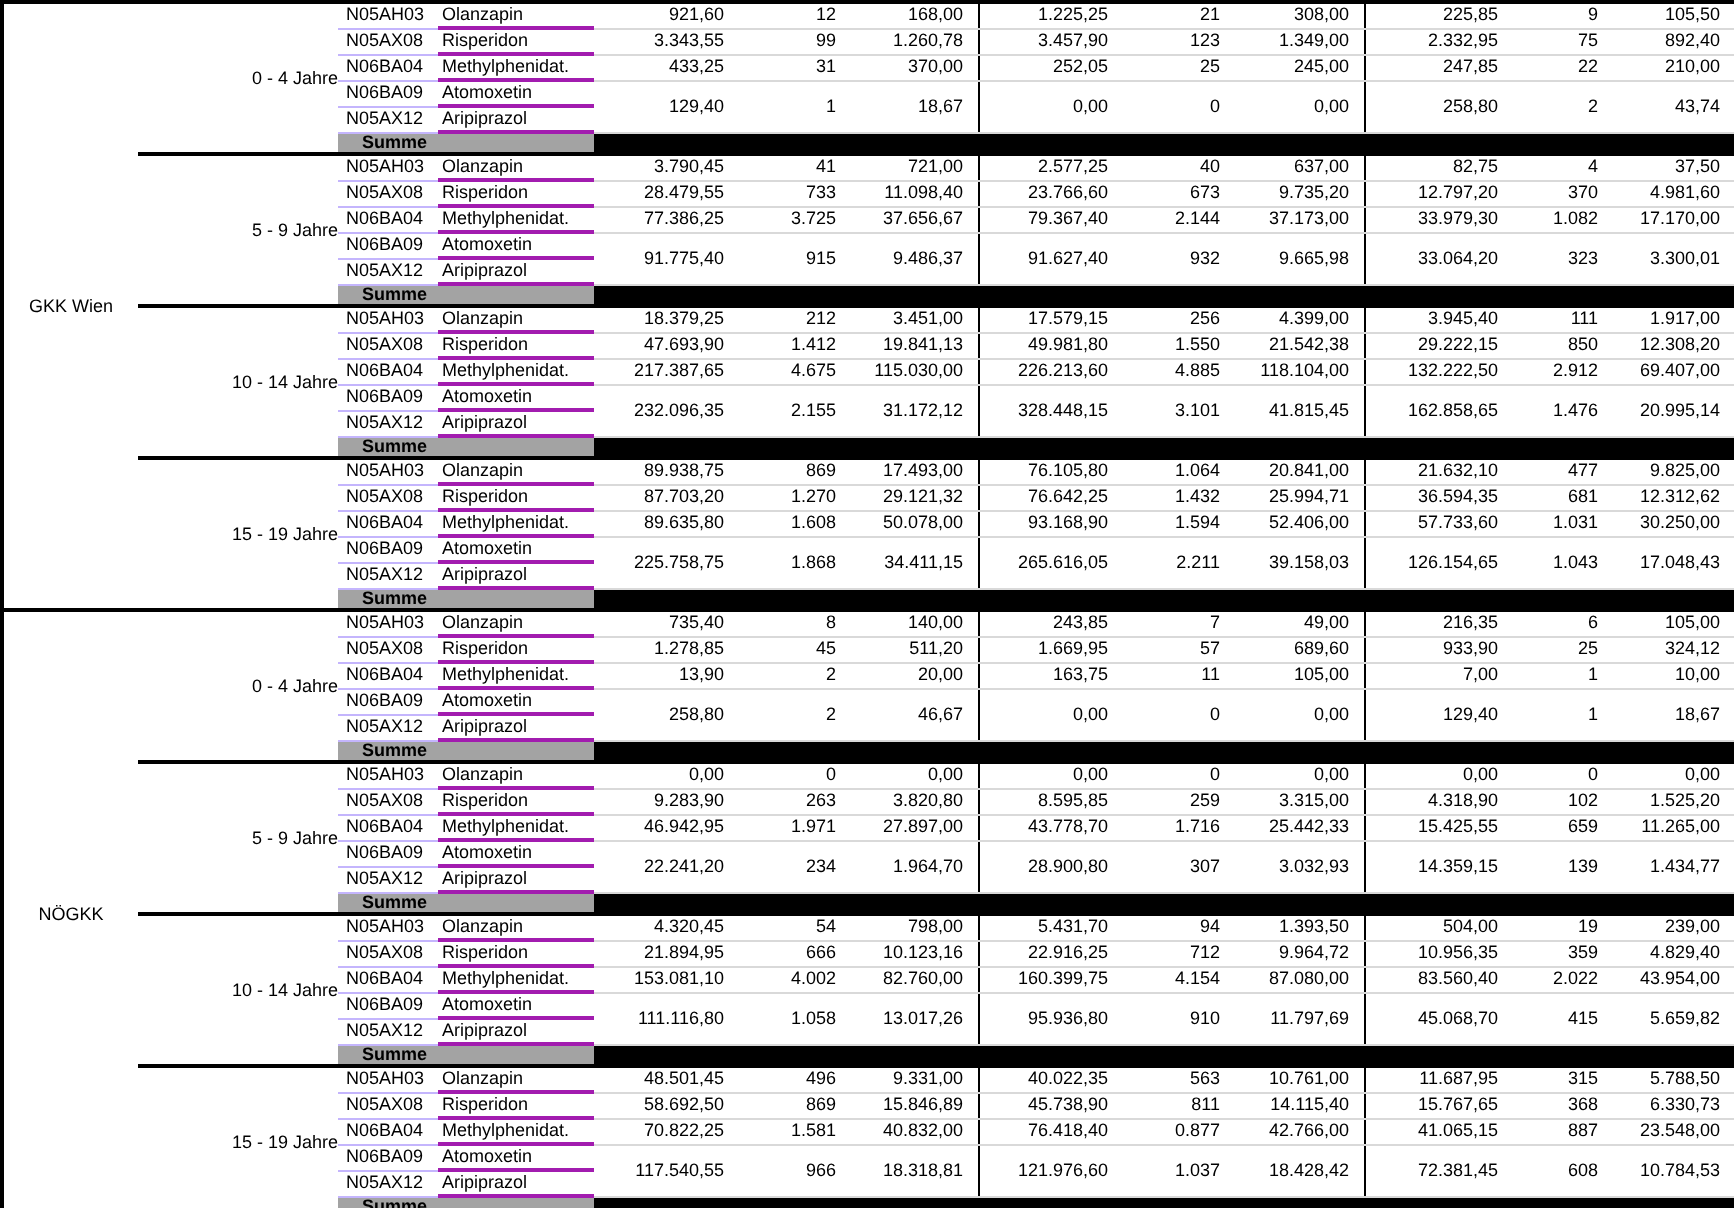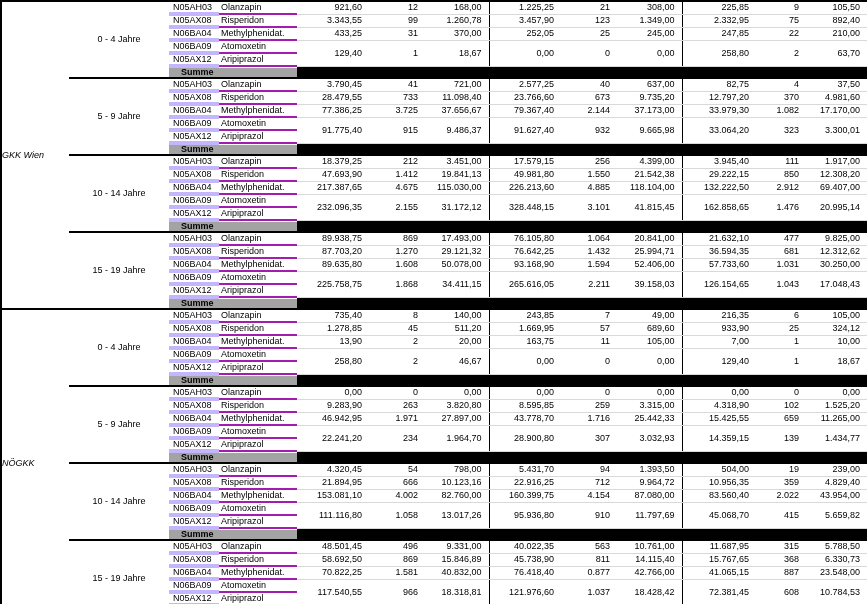--- a/index.html
+++ b/index.html
@@ -32,7 +32,7 @@
     vertical-align:middle;
     border-bottom:2px solid #000;
   }
-  td.atc-cell{padding-left:4px;border-bottom:4px solid #c4b5fd;}
+  td.atc-cell{padding-left:4px;border-bottom:1px solid #c4b5fd;}
   td.drug-cell{padding-left:2px;border-bottom:2px solid #a21caf;}
   td.val{text-align:right;padding-right:7px;border-bottom:1px solid #d9d9d9;}
   td.cnt{text-align:right;padding-right:9px;border-bottom:1px solid #d9d9d9;}

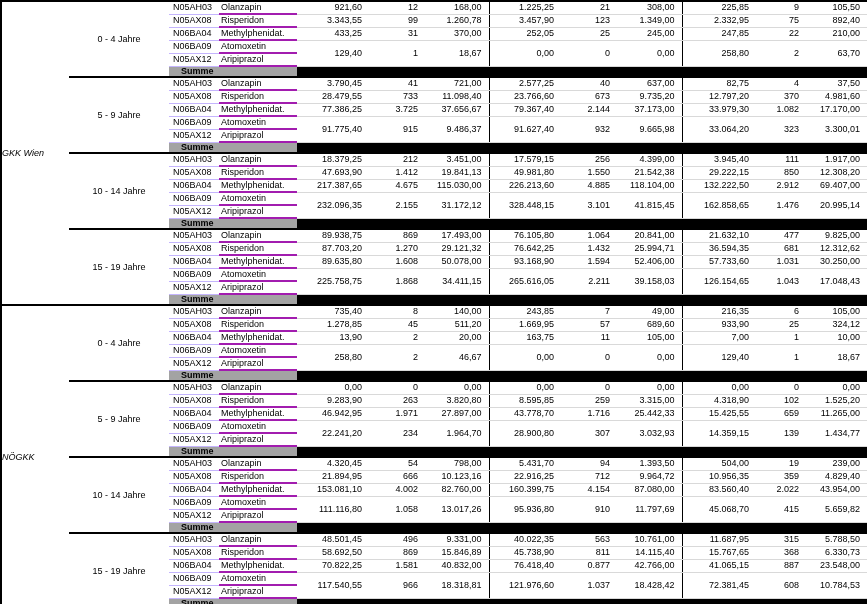--- a/index.html
+++ b/index.html
@@ -28,7 +28,7 @@
     font-style:italic;
   }
   td.age-cell{
-    text-align:center;
+    text-align:right;
     vertical-align:middle;
     border-bottom:2px solid #000;
   }

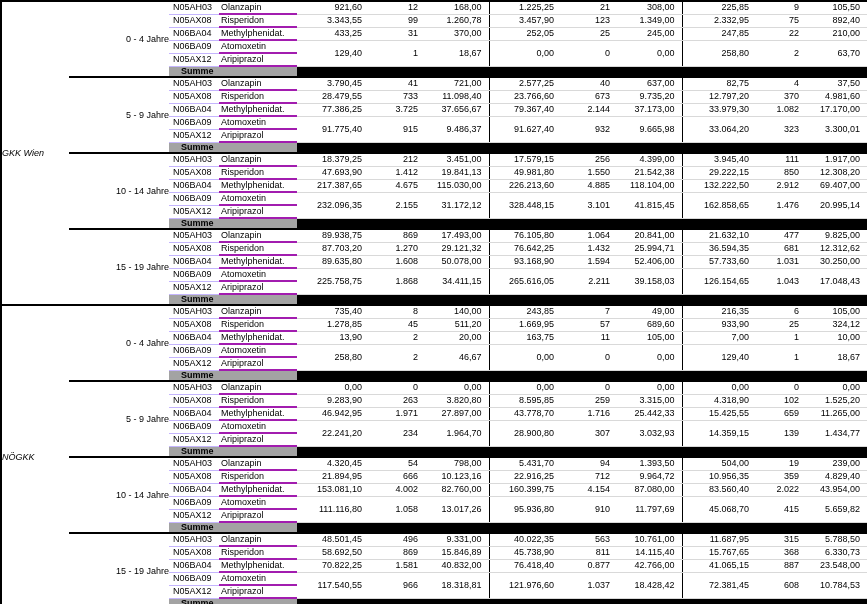--- a/index.html
+++ b/index.html
@@ -121,7 +121,7 @@
         <td class="val merged" rowspan="2">0,00</td>
         <td class="val bL merged" rowspan="2">258,80</td>
         <td class="cnt merged" rowspan="2">2</td>
-        <td class="val merged" rowspan="2">63,70</td>
+        <td class="val merged" rowspan="2">43,74</td>
       </tr>
       <tr class="drug-row">
         <td class="atc-cell">N05AX12</td>

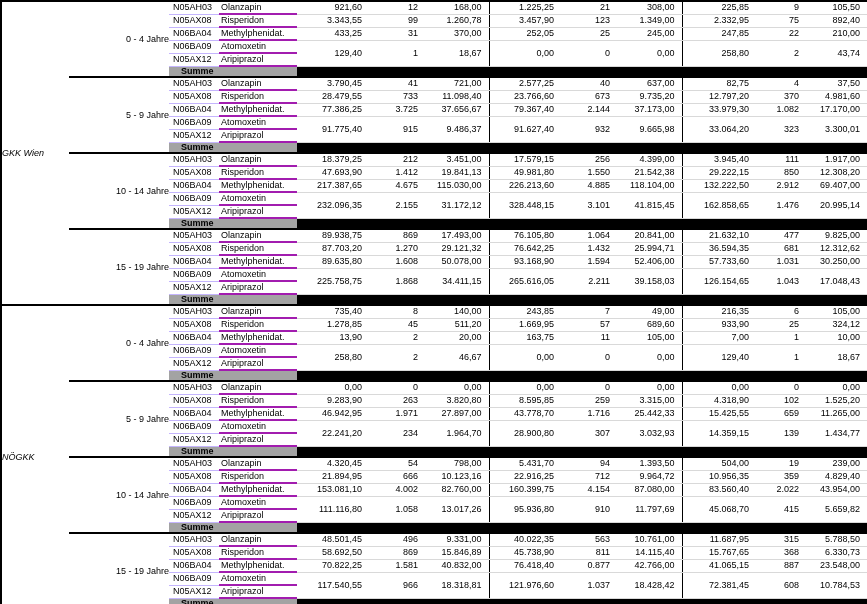--- a/index.html
+++ b/index.html
@@ -22,10 +22,9 @@
   tr.drug-row{height:13px;}
   tr.summe-row{height:10px;}
   td.provider-cell{
-    text-align:left;
+    text-align:center;
     vertical-align:middle;
     border-bottom:2px solid #000;
-    font-style:italic;
   }
   td.age-cell{
     text-align:right;

